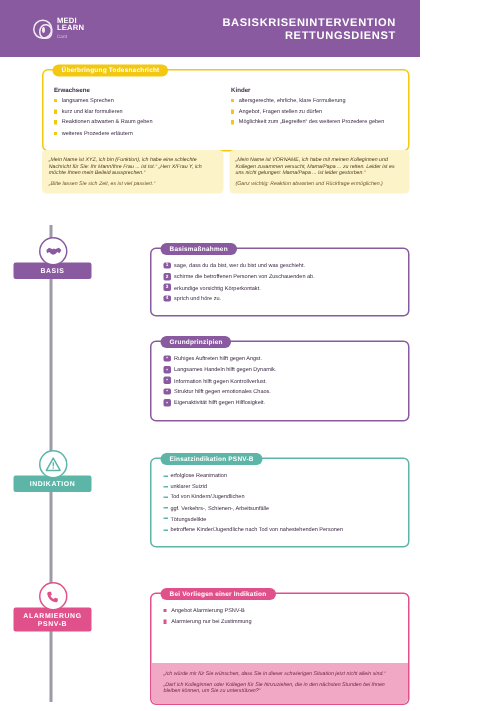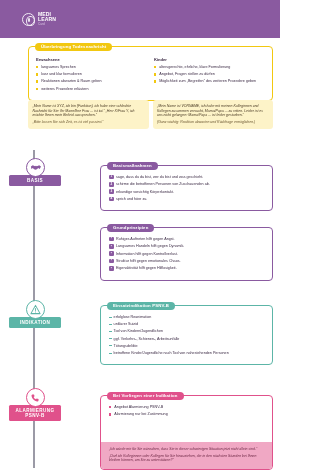--- a/index.html
+++ b/index.html
@@ -162,6 +162,7 @@
     </div>
   </div>
   <div class="header-title">
+    <div>BASISKRISENINTERVENTION</div>
   </div>
 </div>
 

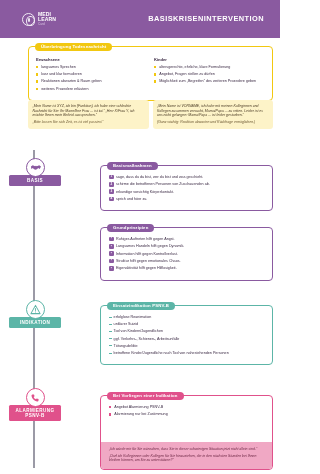--- a/index.html
+++ b/index.html
@@ -163,6 +163,7 @@
   </div>
   <div class="header-title">
     <div>BASISKRISENINTERVENTION</div>
+    <div>RETTUNGSDIENST</div>
   </div>
 </div>
 

